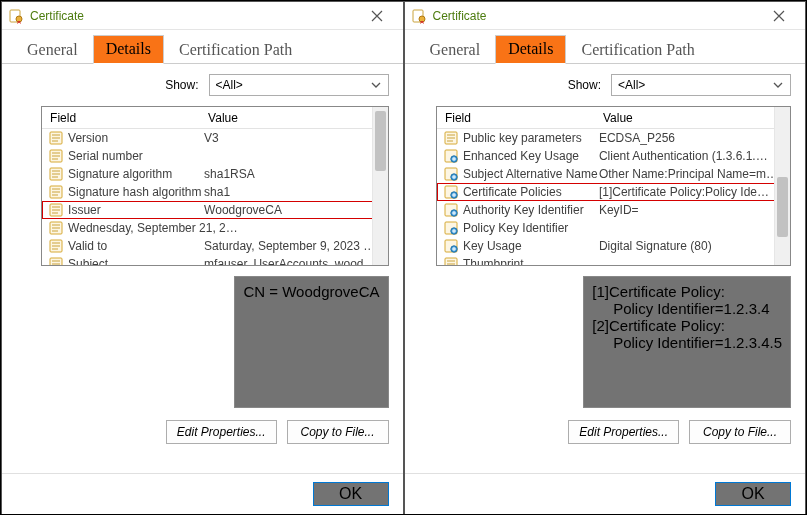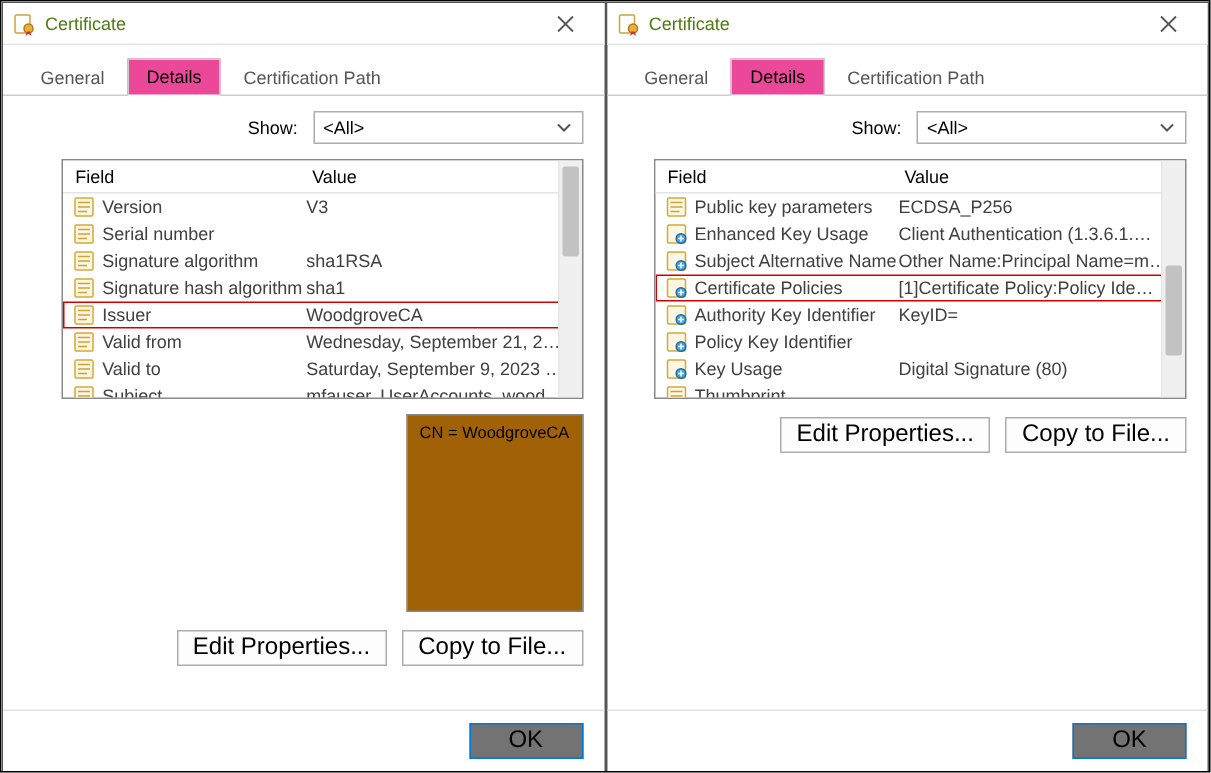--- a/index.html
+++ b/index.html
@@ -60,11 +60,12 @@
     border: 1px solid transparent;
     border-bottom: none;
     color: #555;
-    font-size: 12px;
+    font-size: 16px;
     margin-right: 2px;
     position: relative;
     top: 1px;
     cursor: default;
+    font-family: Liberation Serif, serif;
   }
   .tab.active {
     border-color: #ccc;

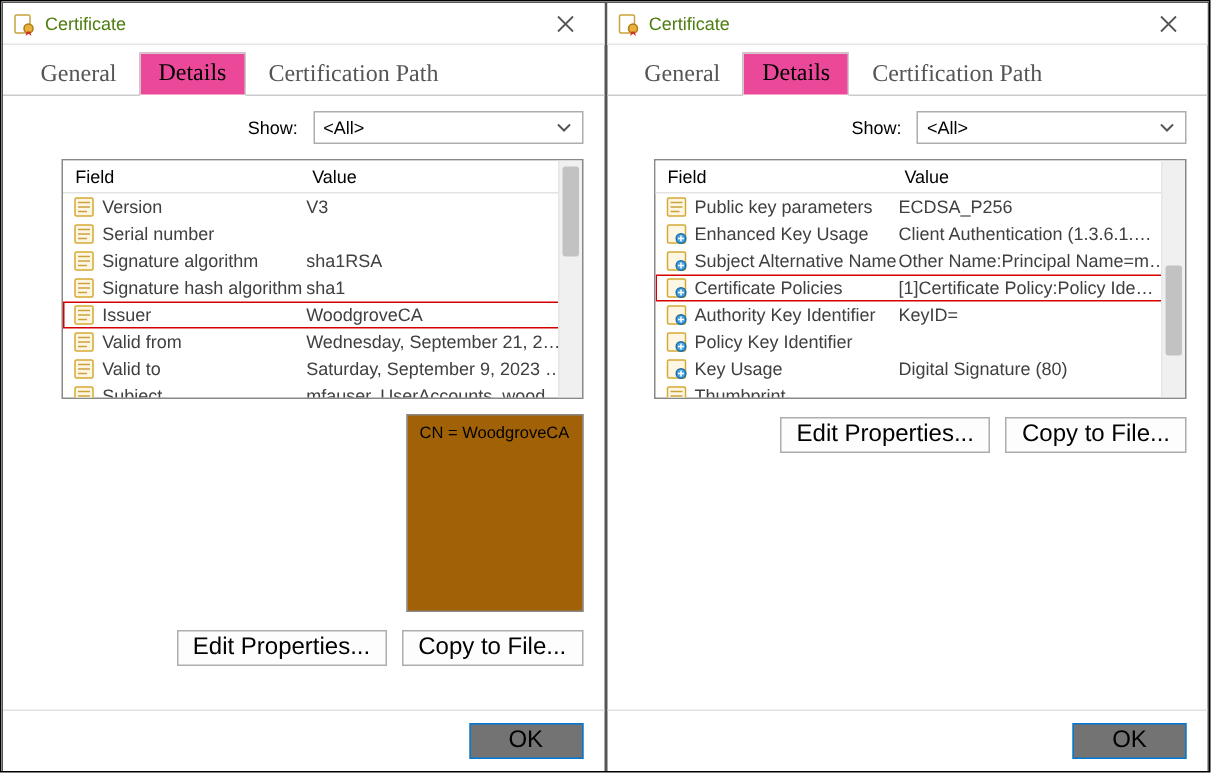--- a/index.html
+++ b/index.html
@@ -69,7 +69,7 @@
   }
   .tab.active {
     border-color: #ccc;
-    background: #ec4899;
+    background: #f97316;
     color: #000;
     border-bottom: 1px solid #fff;
   }

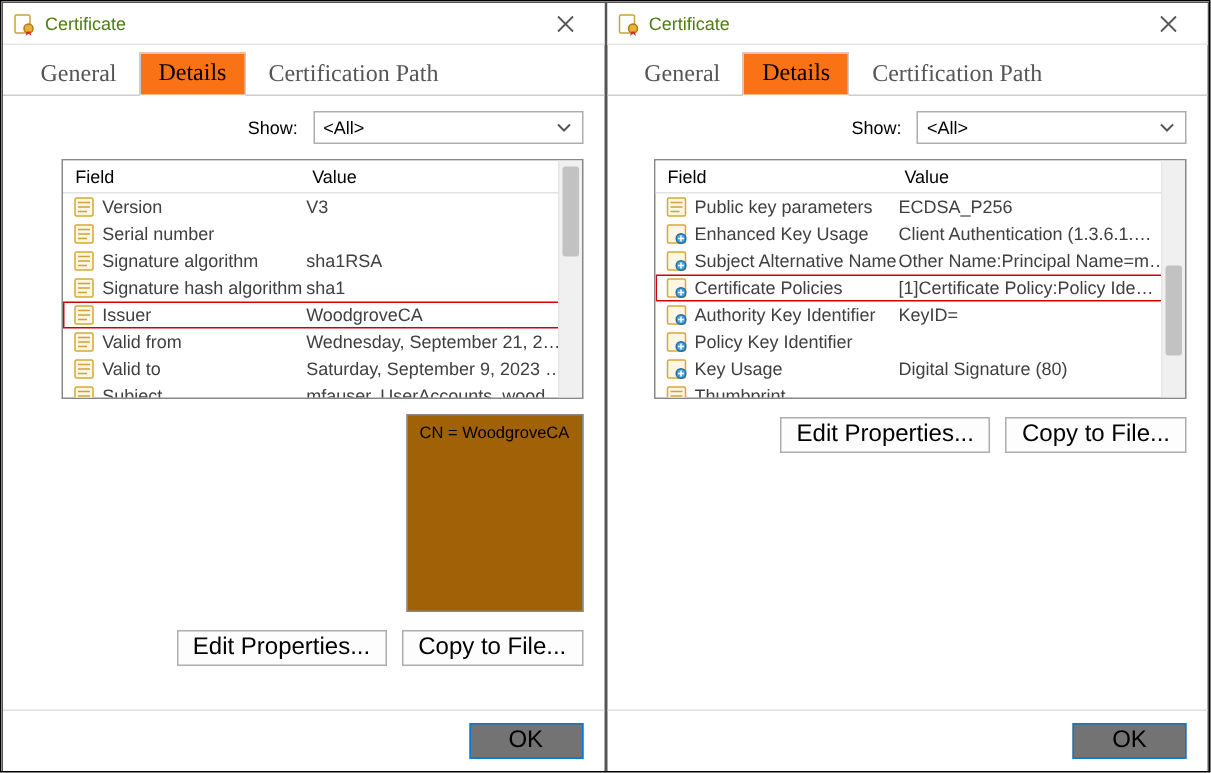--- a/index.html
+++ b/index.html
@@ -304,7 +304,6 @@
                   <line x1="4" y1="11" x2="10" y2="11" stroke="#caa33c"></line>
                 </svg>
               </span>
-              <span class="f">Valid from</span>
               <span class="v">Wednesday, September 21, 2…</span>
             </div>
             <div class="row">

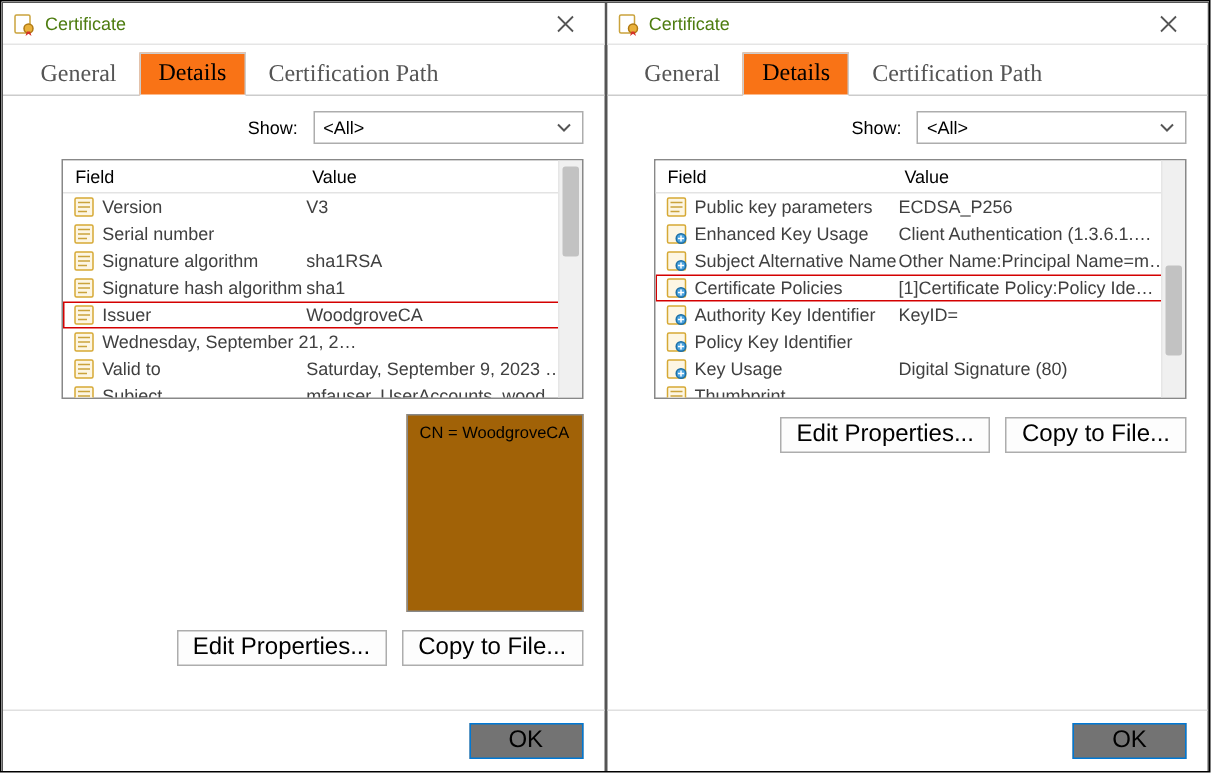--- a/index.html
+++ b/index.html
@@ -154,11 +154,11 @@
     height: 132px;
     margin-top: 10px;
     padding: 6px 8px;
-    font-size: 11px;
+    font-size: 15px;
     color: #000;
     white-space: pre-wrap;
     overflow: hidden;
-    background: #a16207;
+    background: #737373;
   }
   .actions {
     display: flex;

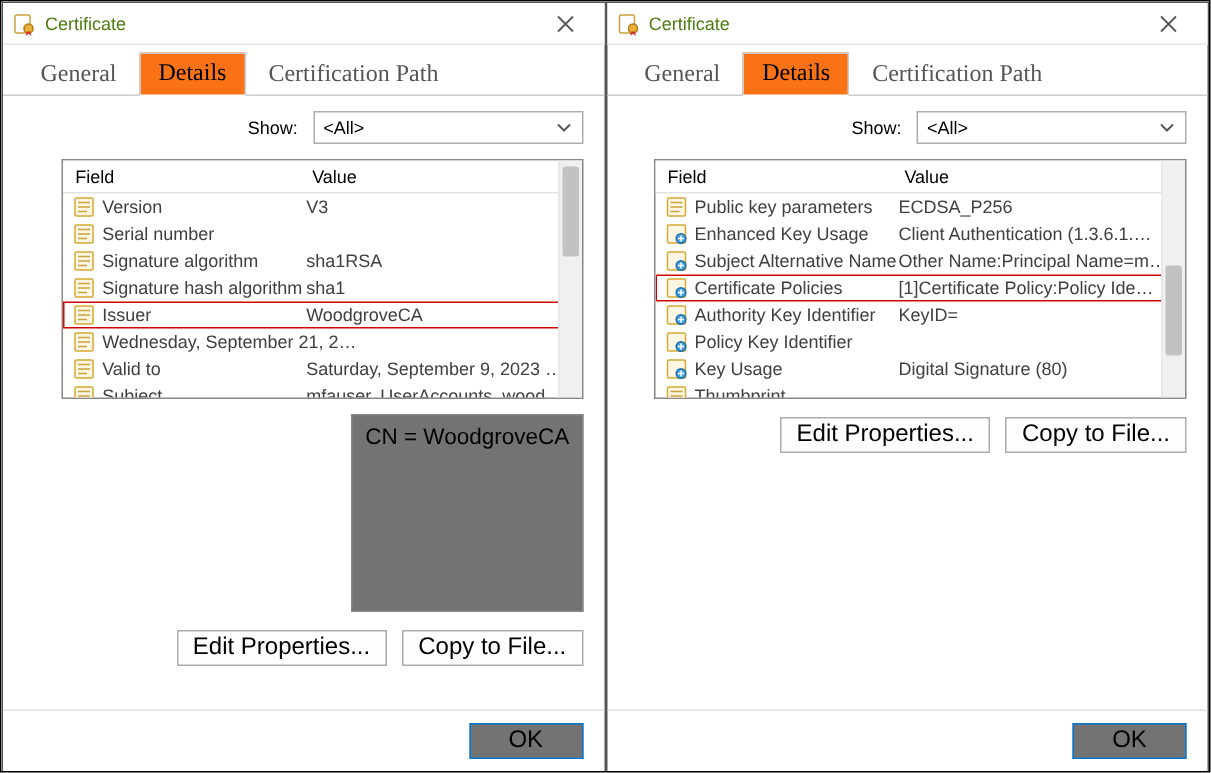--- a/index.html
+++ b/index.html
@@ -480,6 +480,10 @@
             <div class="thumb" style="top:70px"></div>
           </div>
       </div>
+      <div class="detailbox">[1]Certificate Policy:
+     Policy Identifier=1.2.3.4
+[2]Certificate Policy:
+     Policy Identifier=1.2.3.4.5</div>
       <div class="actions">
         <button class="btn">Edit Properties...</button>
         <button class="btn">Copy to File...</button>

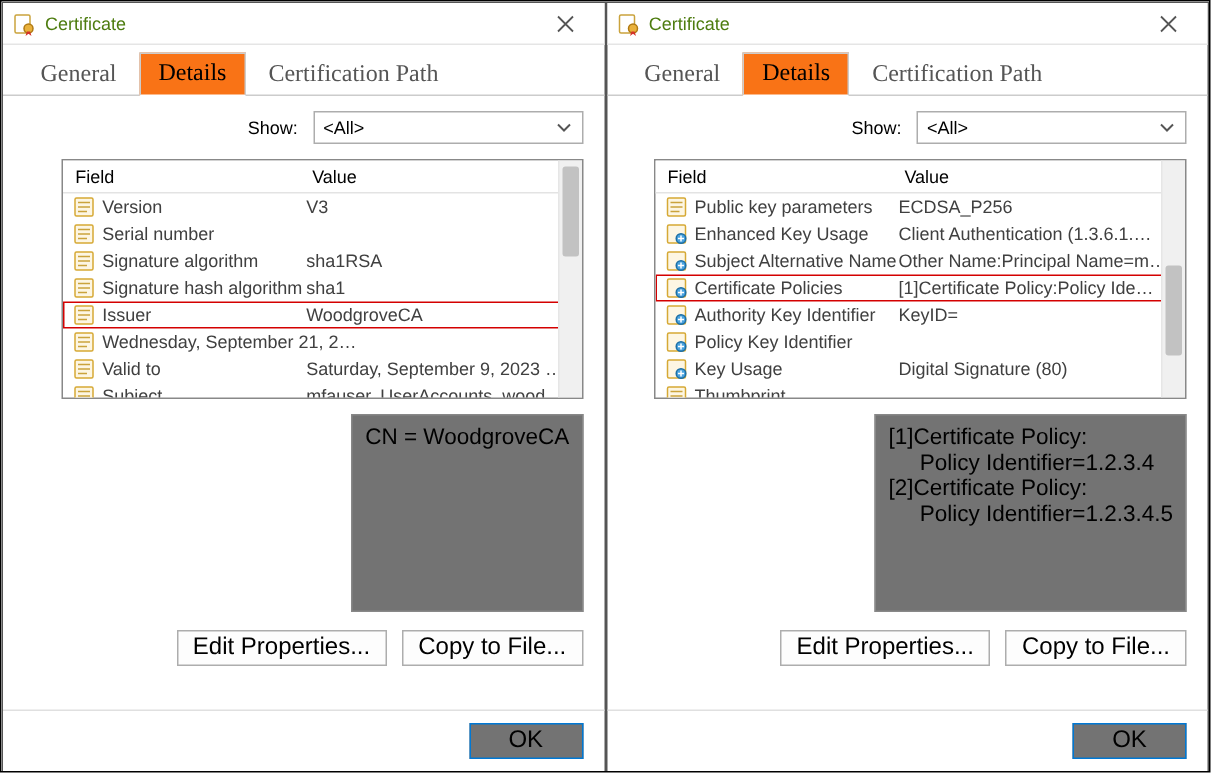--- a/index.html
+++ b/index.html
@@ -171,10 +171,10 @@
     height: 24px;
     border: 1px solid #adadad;
     background: #fdfdfd;
-    font-size: 16px;
+    font-size: 12px;
     padding: 0 10px;
     cursor: default;
-    display: flex; align-items: center; justify-content: center;
+    display: flex; align-items: center; justify-content: center; font-style: italic;
   }
   .footer {
     border-top: 1px solid #e0e0e0;

